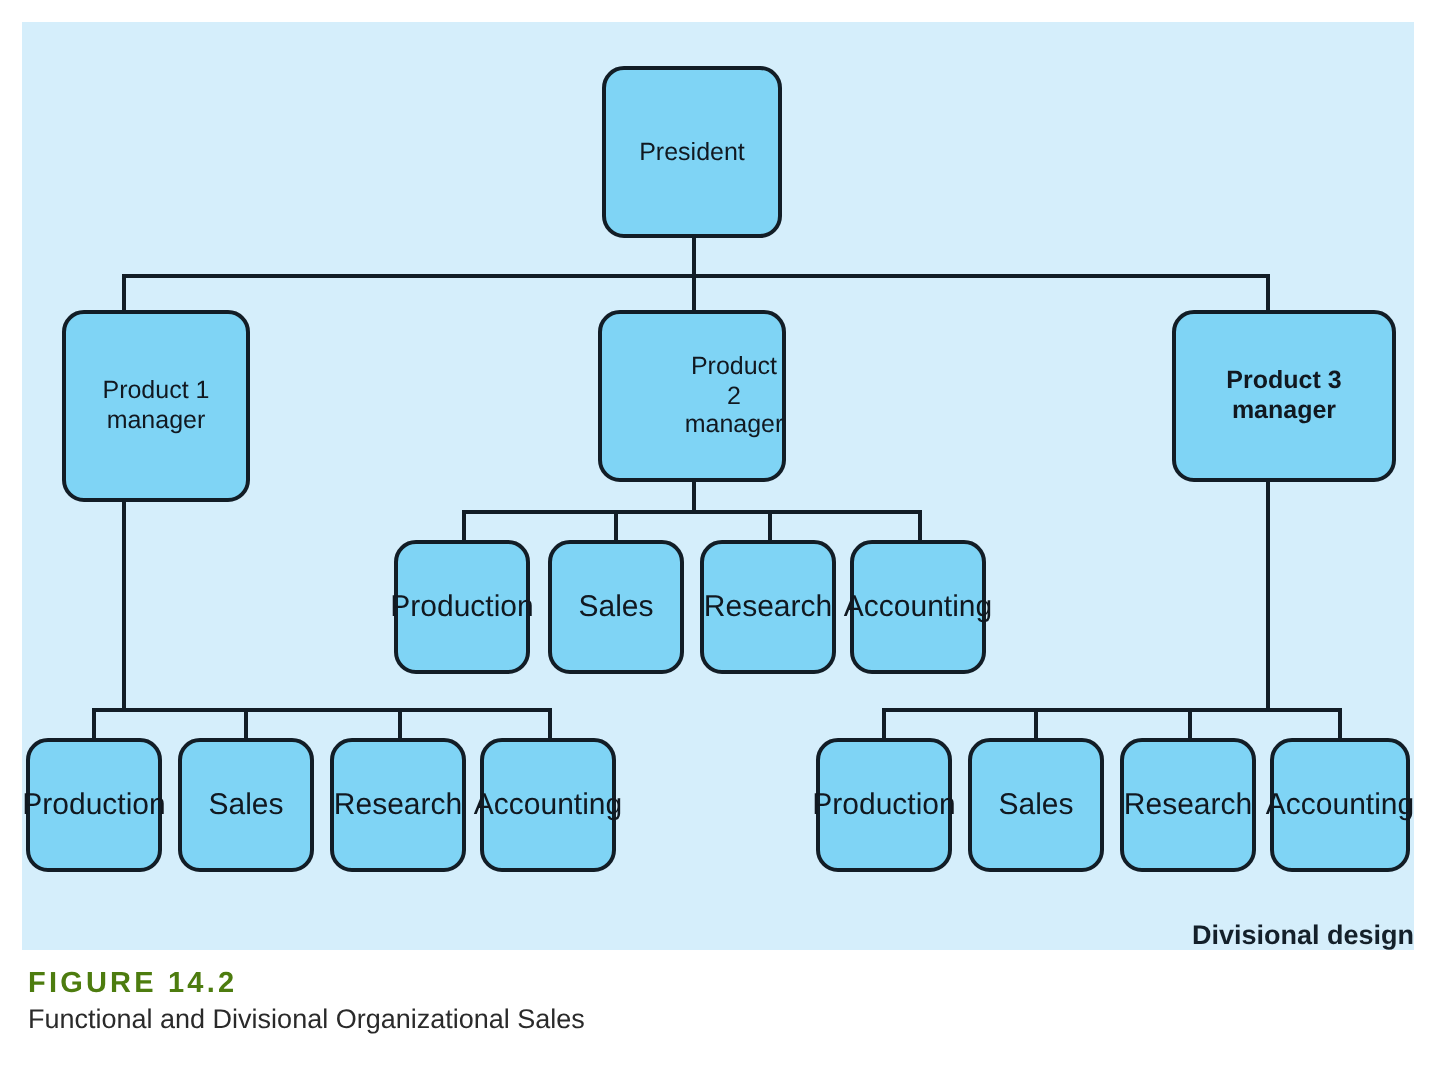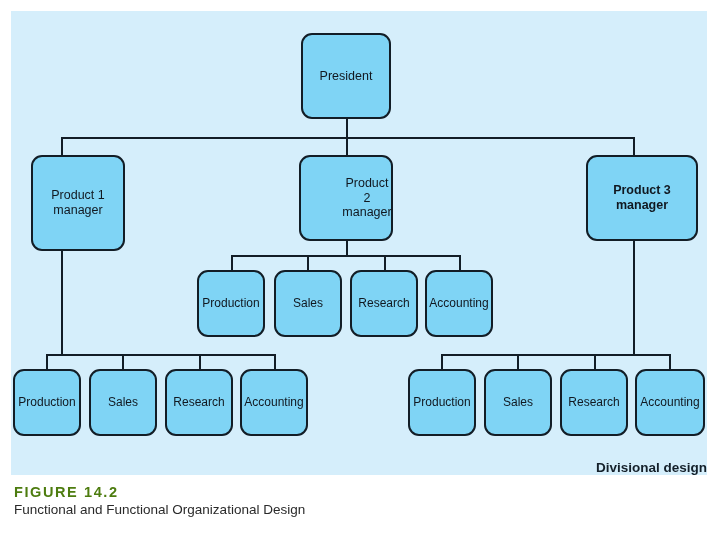--- a/index.html
+++ b/index.html
@@ -54,7 +54,7 @@
 
   .node.lvl1 { font-size: 12.5px; }
   .node.lvl2 { font-size: 12.5px; }
-  .node.lvl3 { font-size: 12px; }
+  .node.lvl3 { font-size: 15px; }
 
   
   .conn {

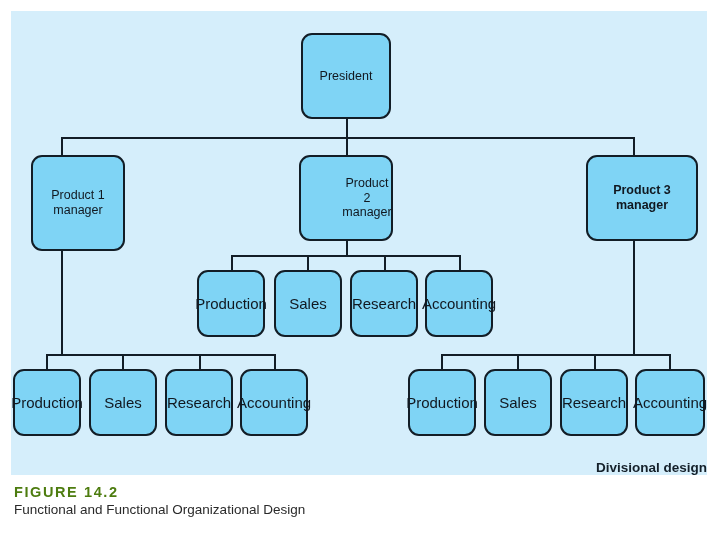--- a/index.html
+++ b/index.html
@@ -201,7 +201,7 @@
 
   <div id="figure-caption">
     <div id="figure-number">FIGURE 14.2</div>
-    <div id="figure-title">Functional and Functional Organizational Design</div>
+    <div id="figure-title">Functional and Divisional Organizational Sales</div>
   </div>
 
 </div>

